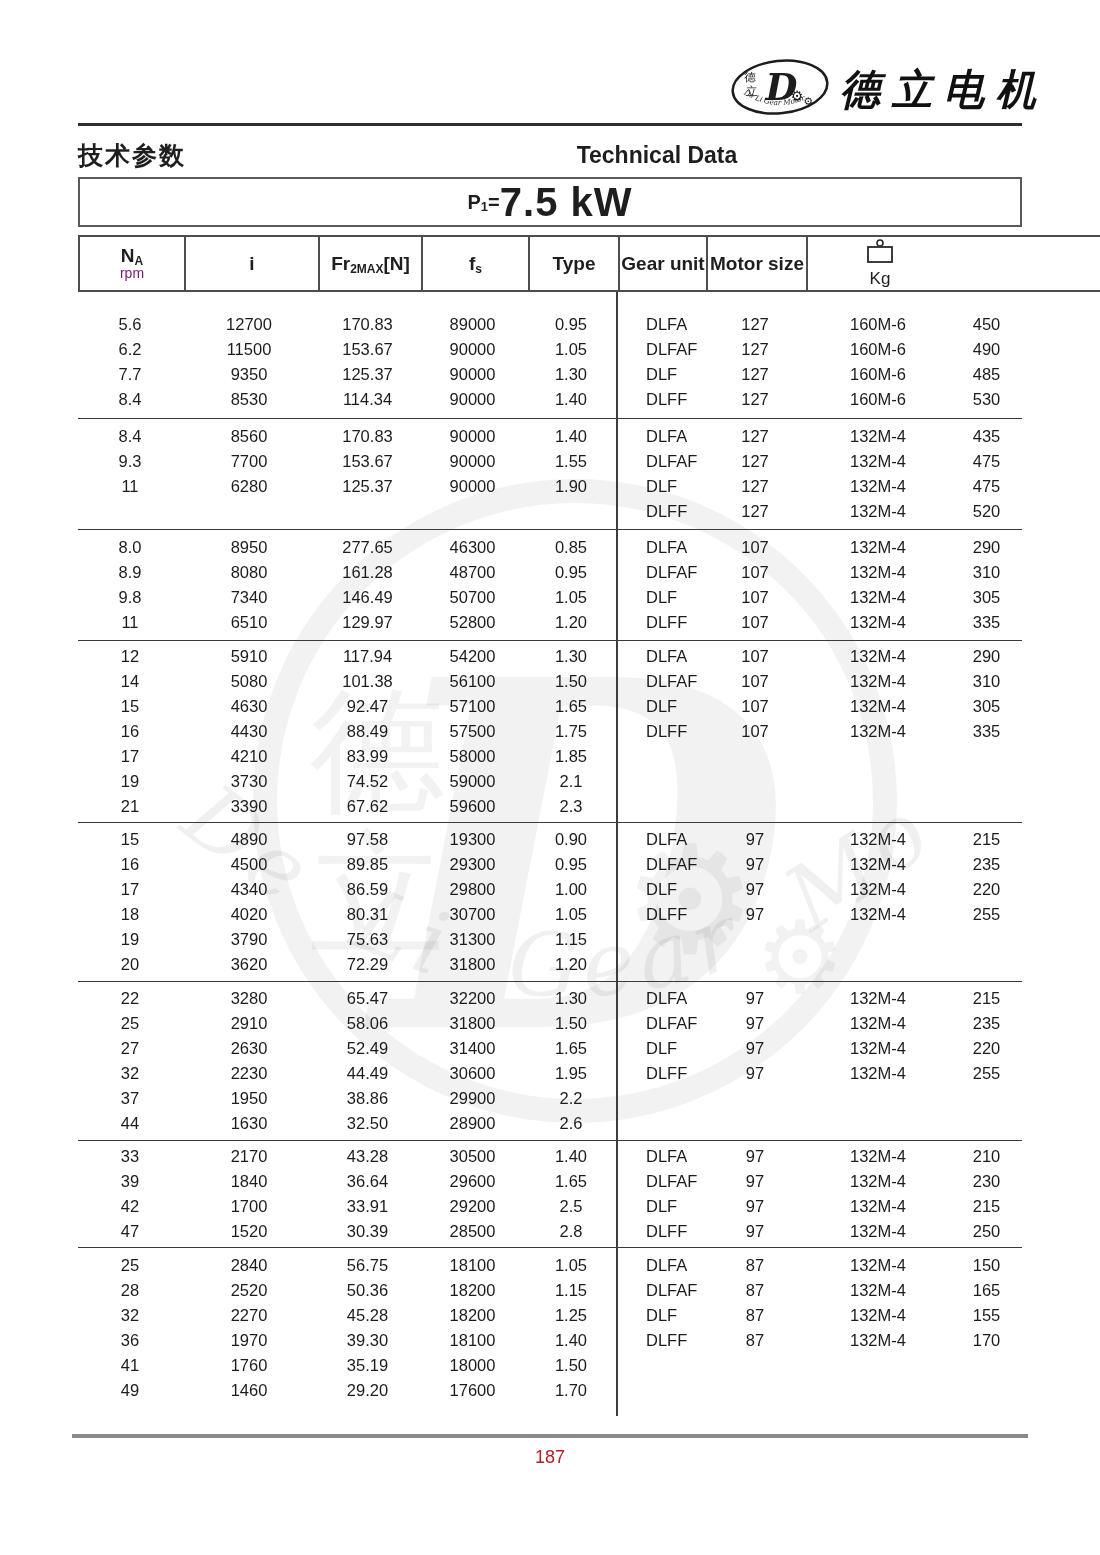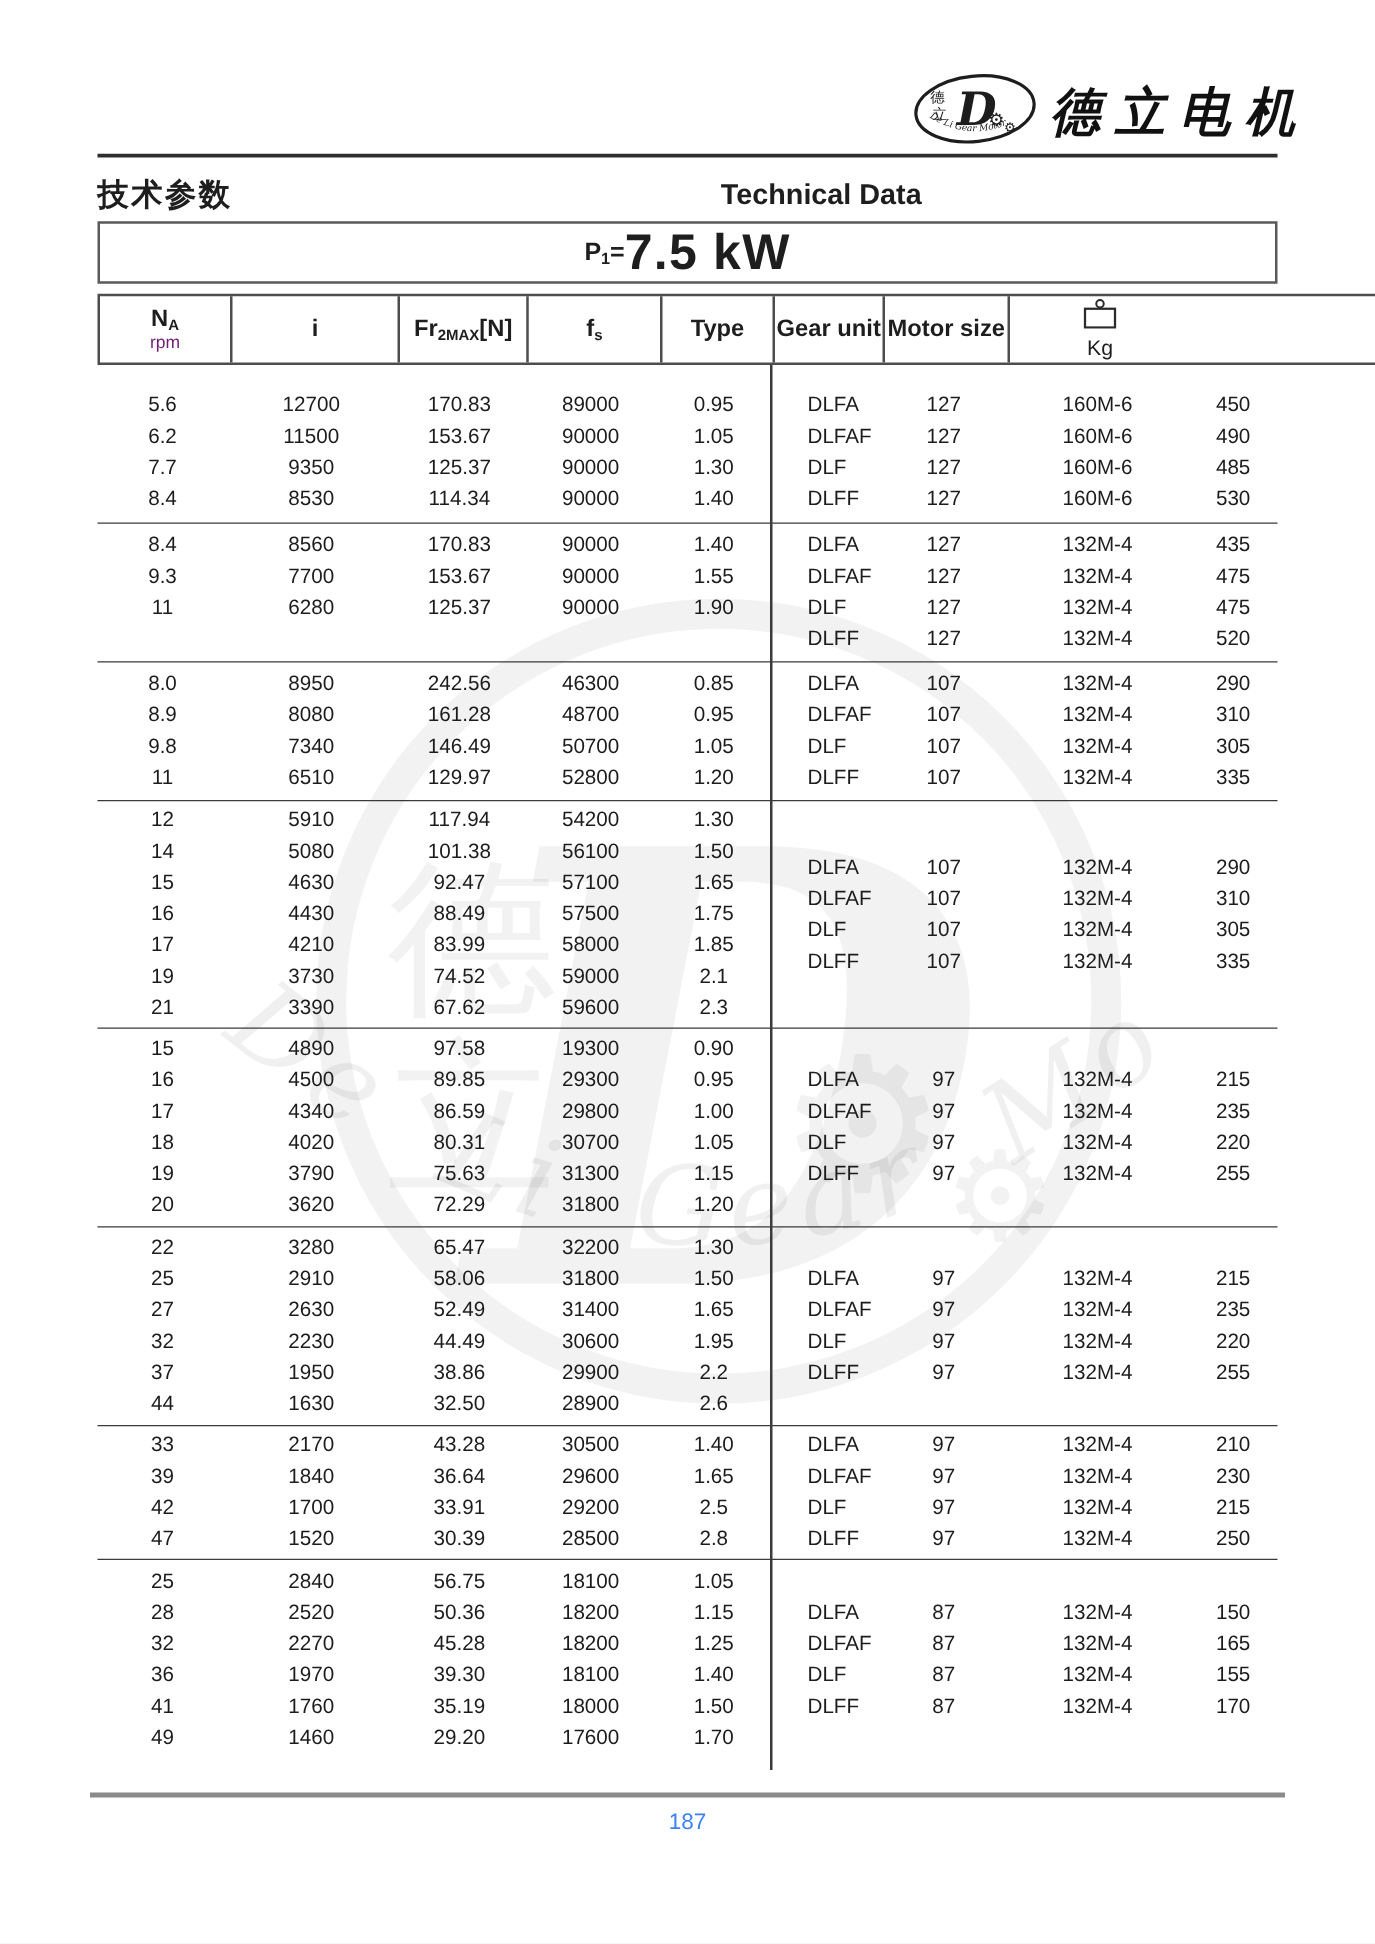--- a/index.html
+++ b/index.html
@@ -51,7 +51,7 @@
   .group:nth-child(7){padding:3px 0}
   .group:nth-child(8){border-bottom:none;padding-bottom:10px}
   .g-left{width:538px;display:flex;flex-direction:column;justify-content:center}
-  .g-right{width:406px;display:flex;flex-direction:column;justify-content:center}
+  .g-right{width:406px;display:flex;flex-direction:column;}
   .row{display:grid;height:25px;line-height:25px;font-size:16.5px;letter-spacing:0;color:#1c1c1c}
   .row.l{grid-template-columns:104px 134px 103px 107px 90px}
   .row.r{grid-template-columns:89px 100px 146px 71px}

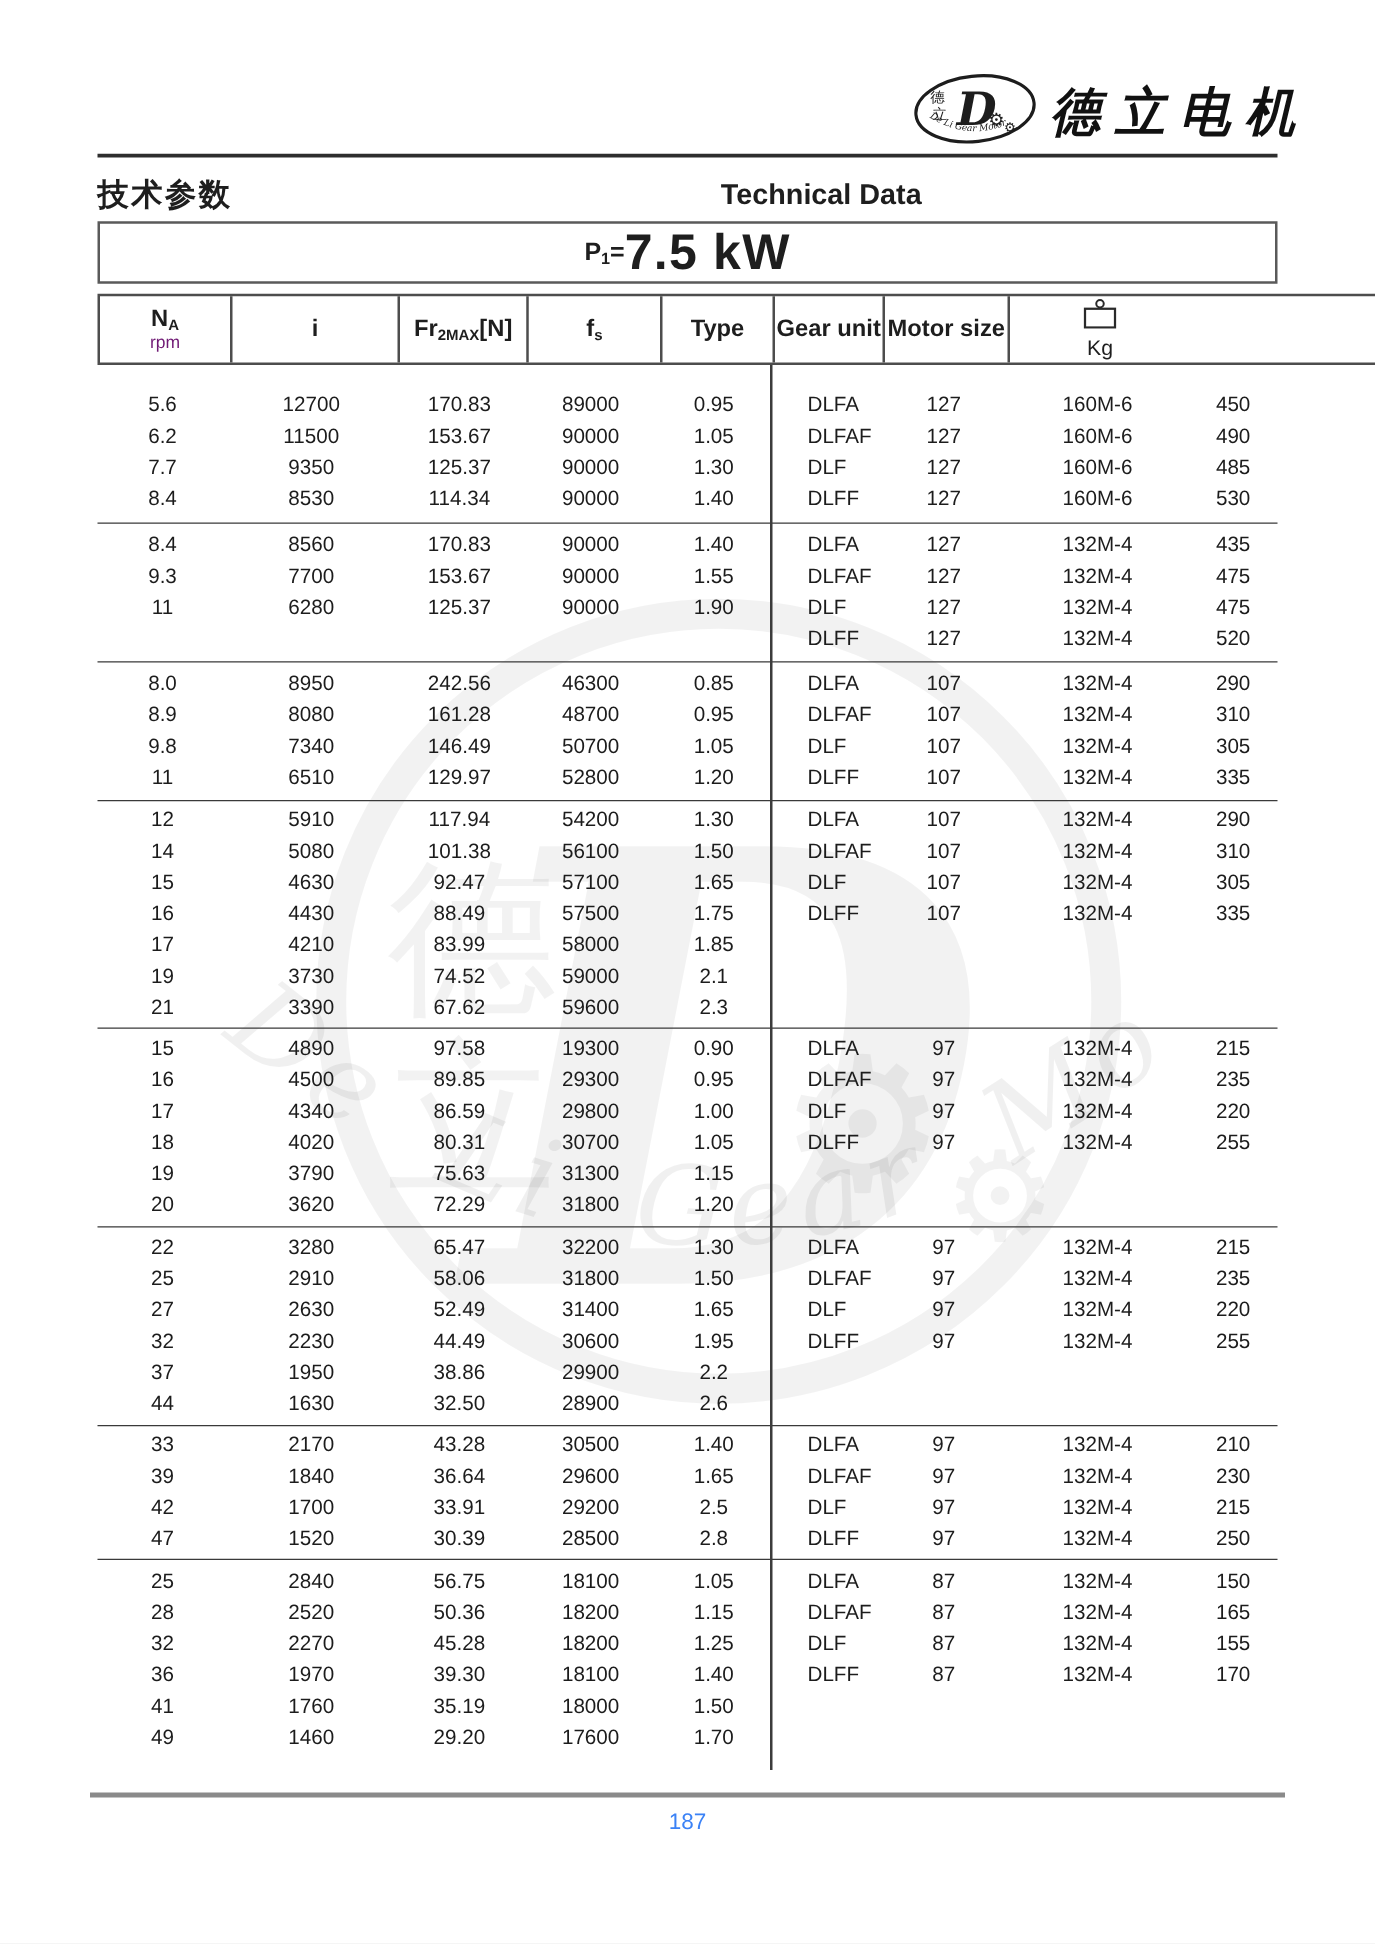--- a/index.html
+++ b/index.html
@@ -256,7 +256,7 @@
             <div class="row l">
               <div class="cell">8.0</div>
               <div class="cell">8950</div>
-              <div class="cell">242.56</div>
+              <div class="cell">277.65</div>
               <div class="cell">46300</div>
               <div class="cell">0.85</div>
             </div>

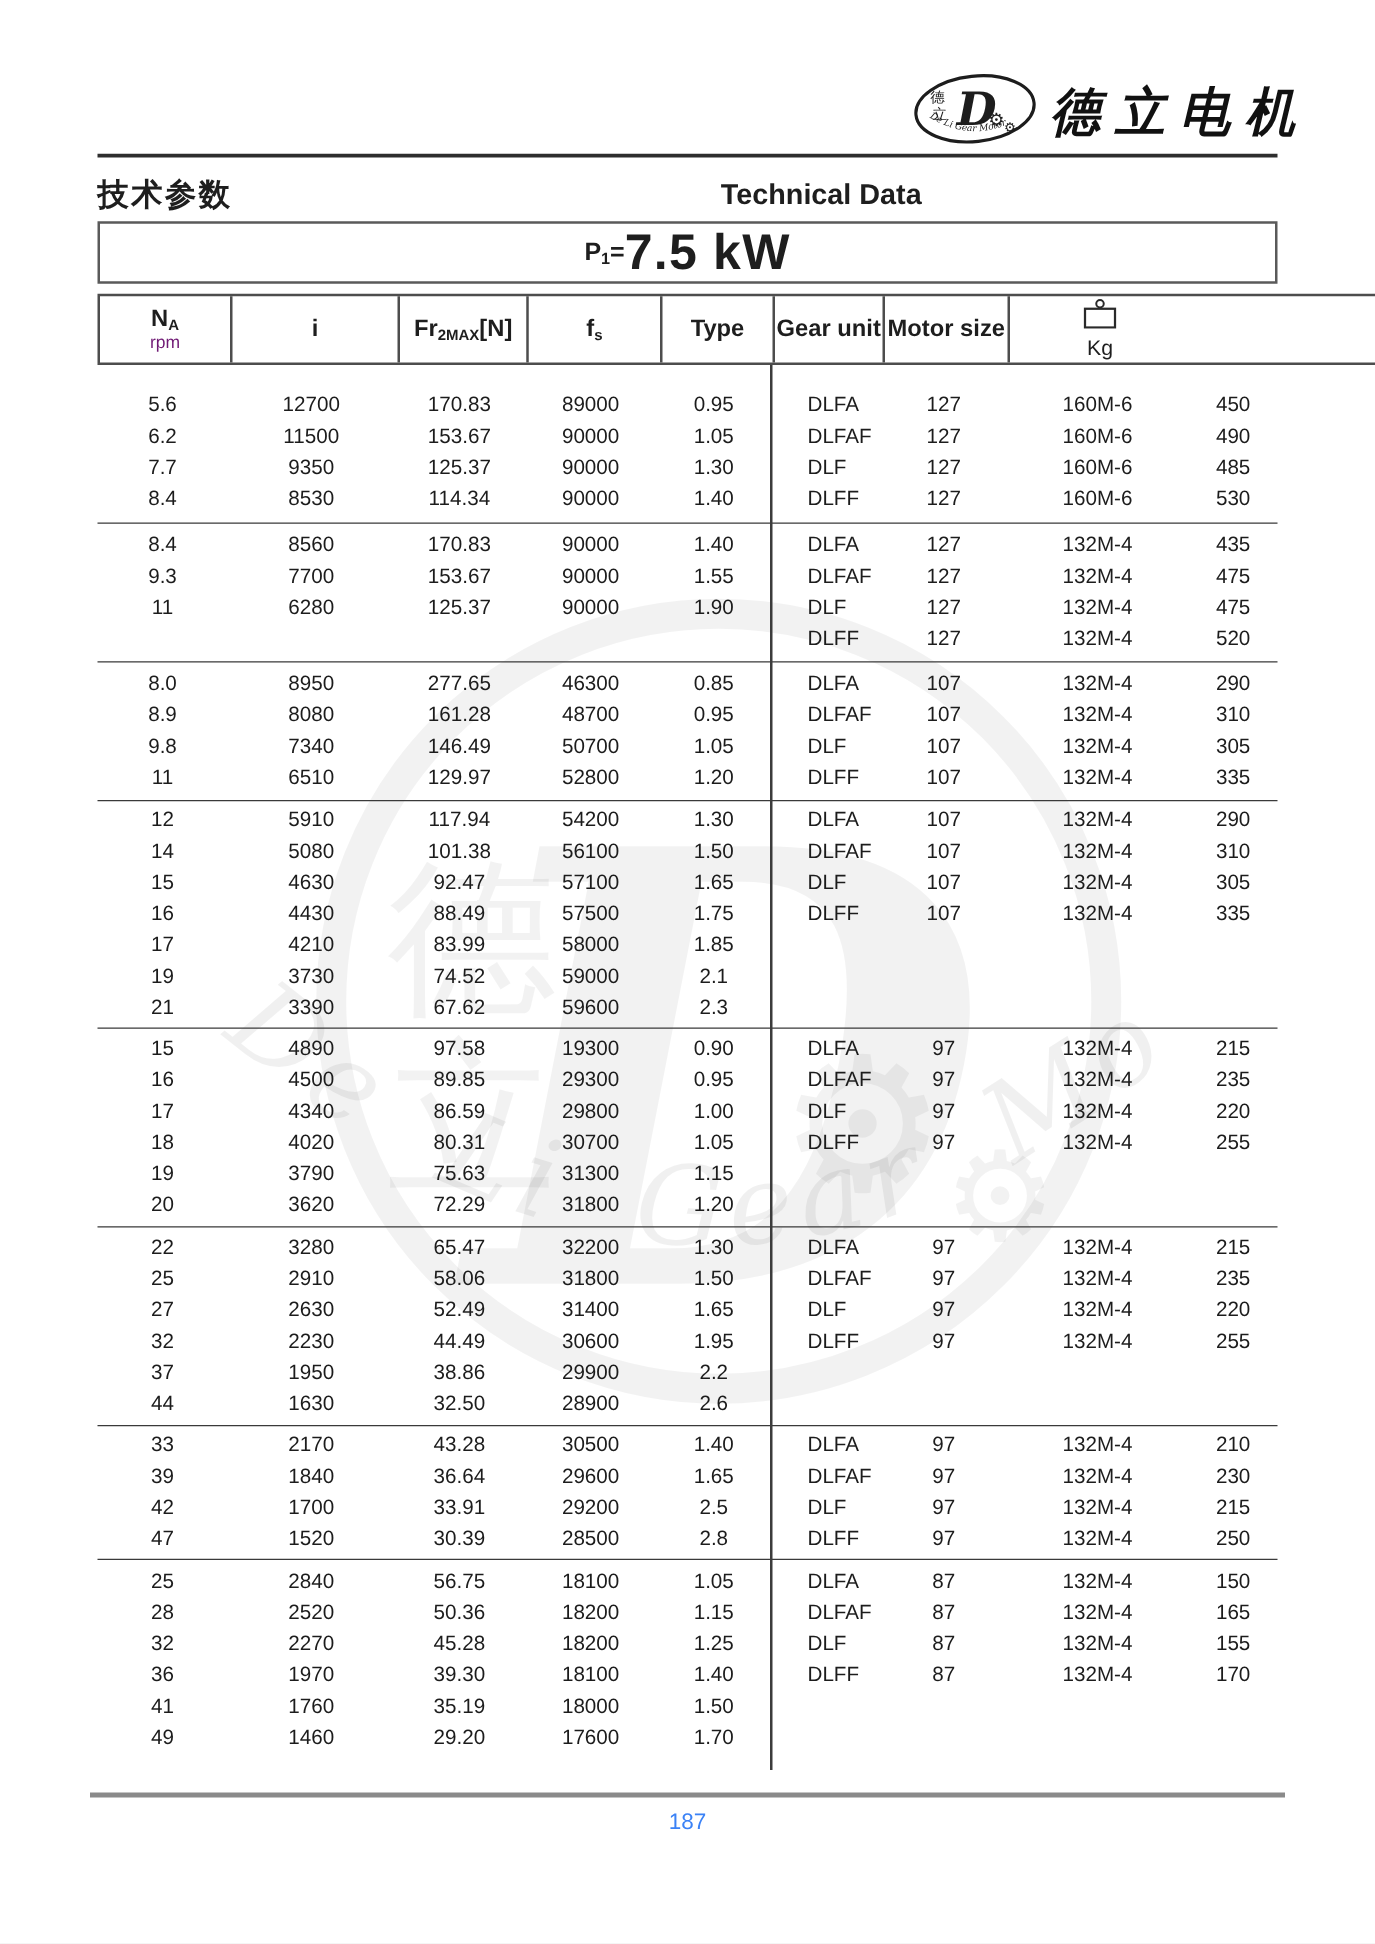--- a/index.html
+++ b/index.html
@@ -60,7 +60,7 @@
 
   
   .bottom-rule{position:absolute;left:72px;top:1434px;width:956px;height:4px;background:#8a8a8a}
-  .page-num{position:absolute;left:78px;top:1447px;width:944px;text-align:center;font-size:18px;color:#3b82f6}
+  .page-num{position:absolute;left:78px;top:1447px;width:944px;text-align:center;font-size:18px;color:#b91c1c}
 </style>
 </head>
 <body>

